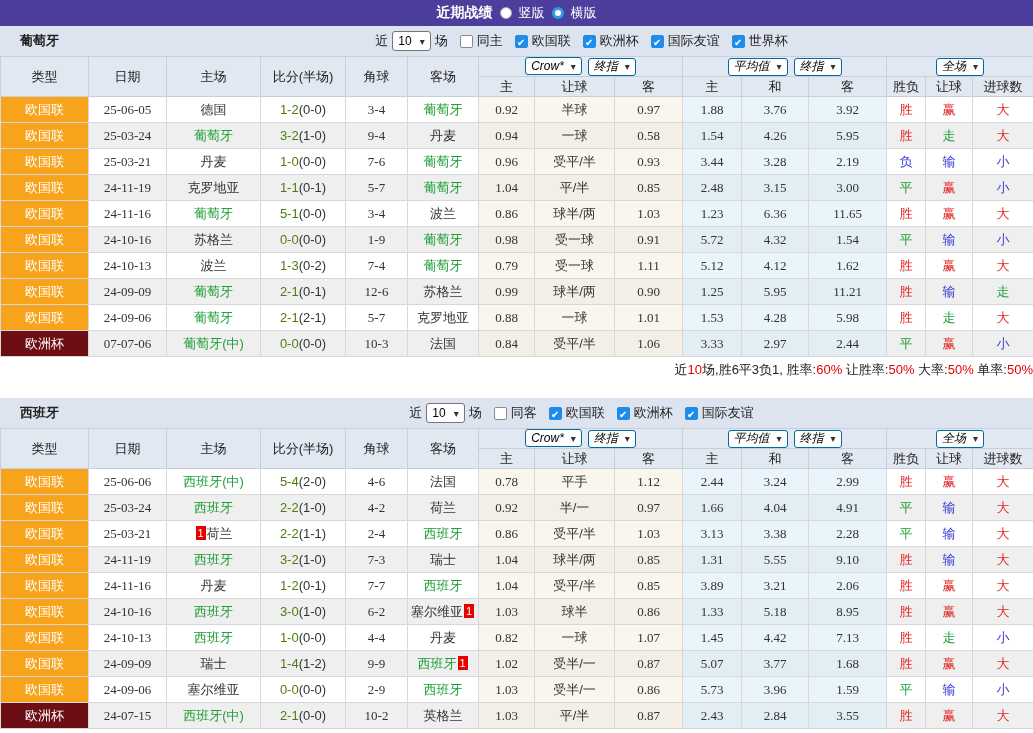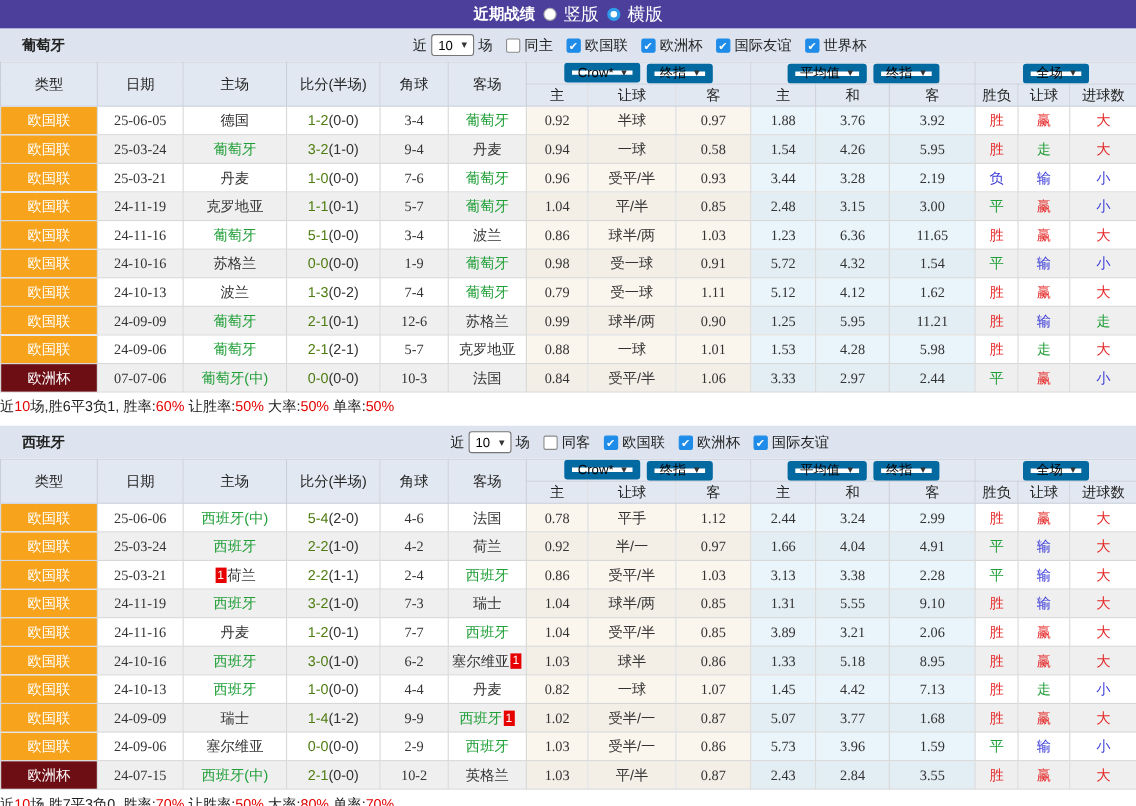--- a/index.html
+++ b/index.html
@@ -23,7 +23,7 @@
   .radio { display: inline-block; width: 12px; height: 12px; border-radius: 50%; vertical-align: middle; cursor: pointer; }
   .radio.filled { background: #fff; border: 1px solid #aaa; }
   .radio.ring { background: #fff; border: 3px solid #2F9BE8; }
-  .radio-label { font-size: 16px; color: #fff; }
+  .radio-label { font-size: 13px; color: #fff; }
 
   .filterbar {
     height: 30px;

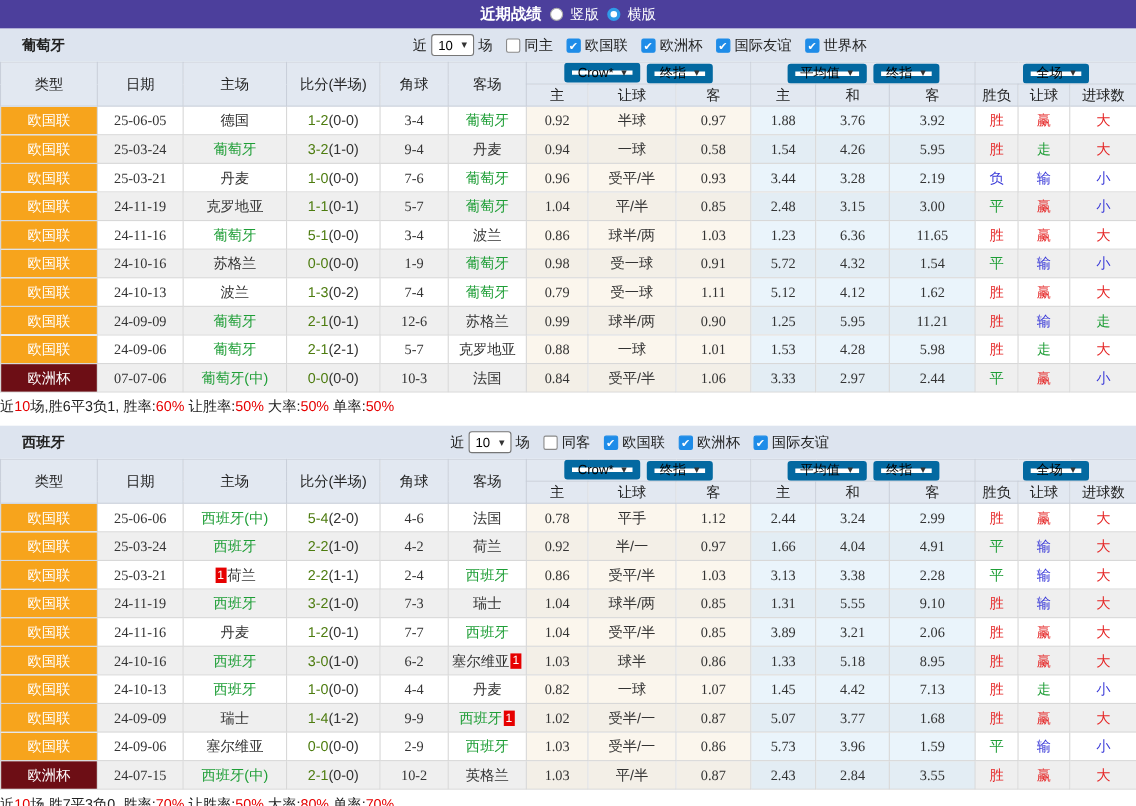--- a/index.html
+++ b/index.html
@@ -61,8 +61,8 @@
   }
   .grid .ddl {
     display: inline-flex; align-items: center; gap: 7px;
-    background: #fff; border: 7px solid #0369a1; border-radius: 3px;
-    padding: 0 5px; height: 18px; margin: 0 3px; cursor: pointer; font-size: 12px; color: #000;
+    background: #fff; border: 1px solid #0369a1; border-radius: 3px;
+    padding: 0 5px; height: 18px; margin: 0 3px; cursor: pointer; font-size: 12px; color: #000; font-style: italic;
   }
   tbody tr:nth-child(even) td.c-plain, tbody tr:nth-child(even) td.c-res { background: #EFEFEF; }
   td.c-odds { background: #FBF6ED; margin-top: 31px; }

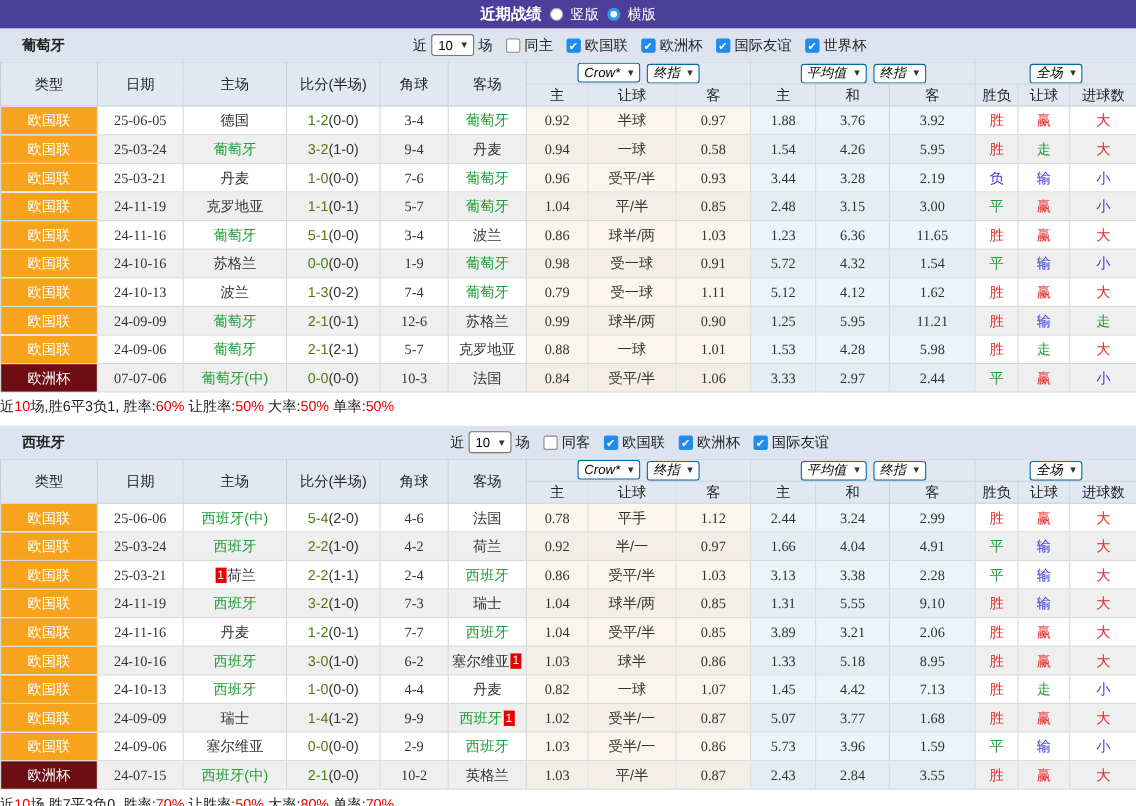--- a/index.html
+++ b/index.html
@@ -83,7 +83,7 @@
   .cr { color: #E52626; }
   .cg { color: #1E9E36; }
   .cb { color: #3939D8; }
-  .summary { height: 30px; line-height: 25px; text-align: left; font-size: 13px; background: #fff; }
+  .summary { height: 41px; line-height: 25px; text-align: right; font-size: 13px; background: #fff; }
   .summary .sred { color: #E60000; }
   .summary .sblk { color: #222; }
 </style>

